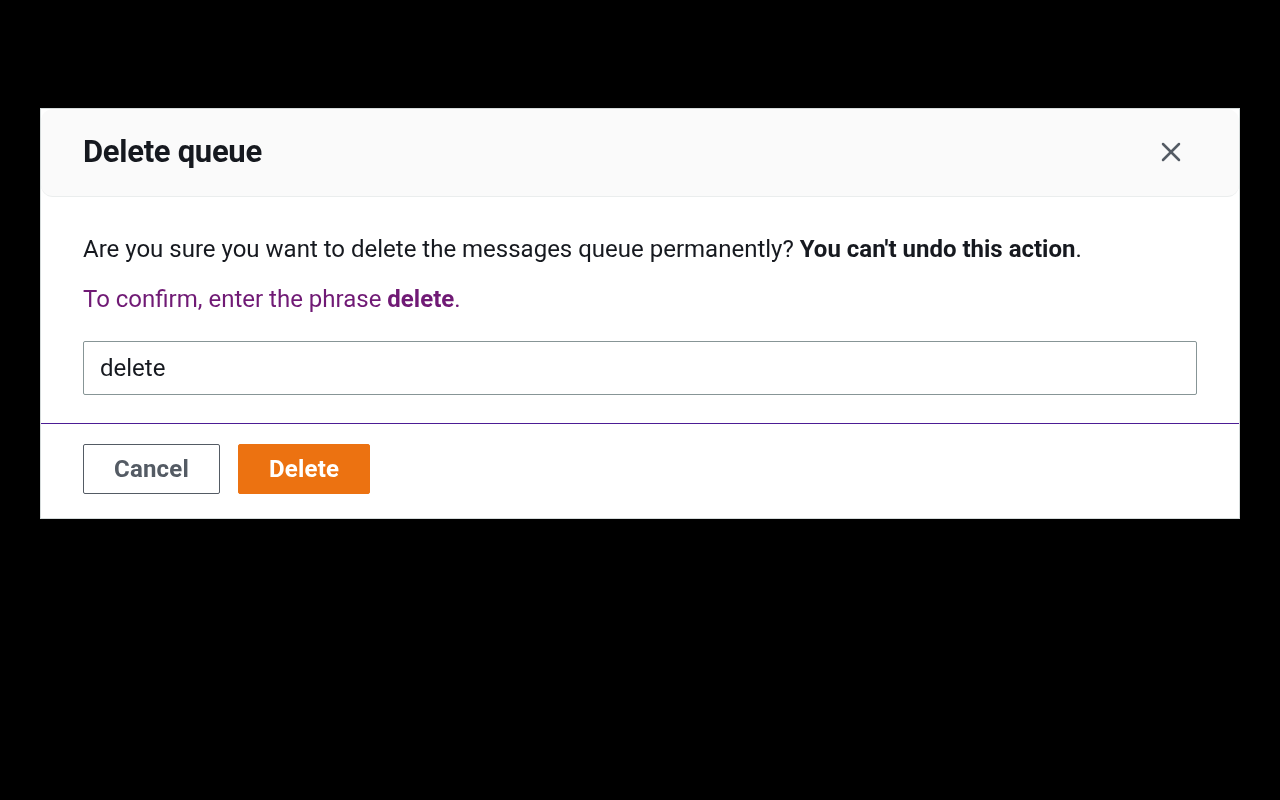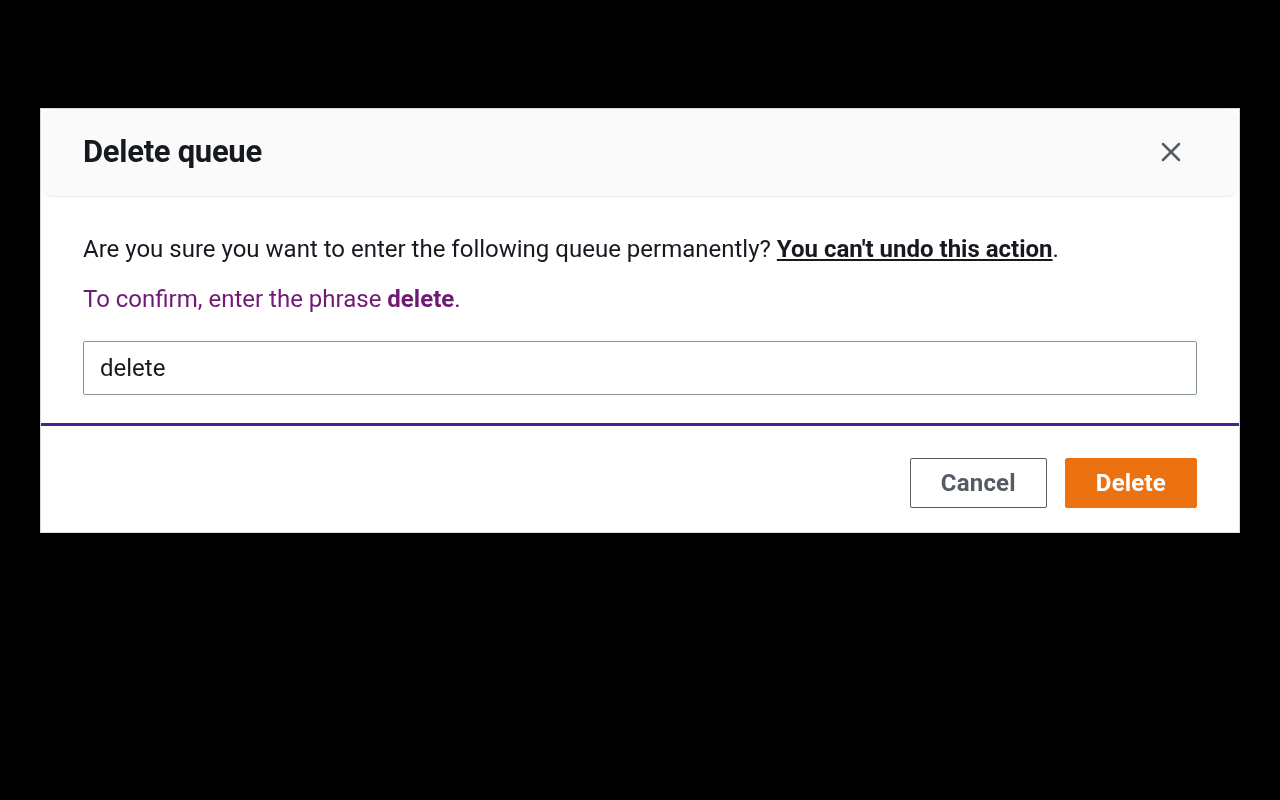--- a/index.html
+++ b/index.html
@@ -138,7 +138,7 @@
   </div>
   <div class="modal-body">
     <p class="warning-text">
-      <span>Are you sure you want to enter the following queue permanently? </span><span class="bold">You can't undo this action</span><span>.</span>
+      <span>Are you sure you want to delete the messages queue permanently? </span><span class="bold">You can't undo this action</span><span>.</span>
     </p>
     <p class="confirm-text">
       <span>To confirm, enter the phrase </span><span class="bold">delete</span><span>.</span>

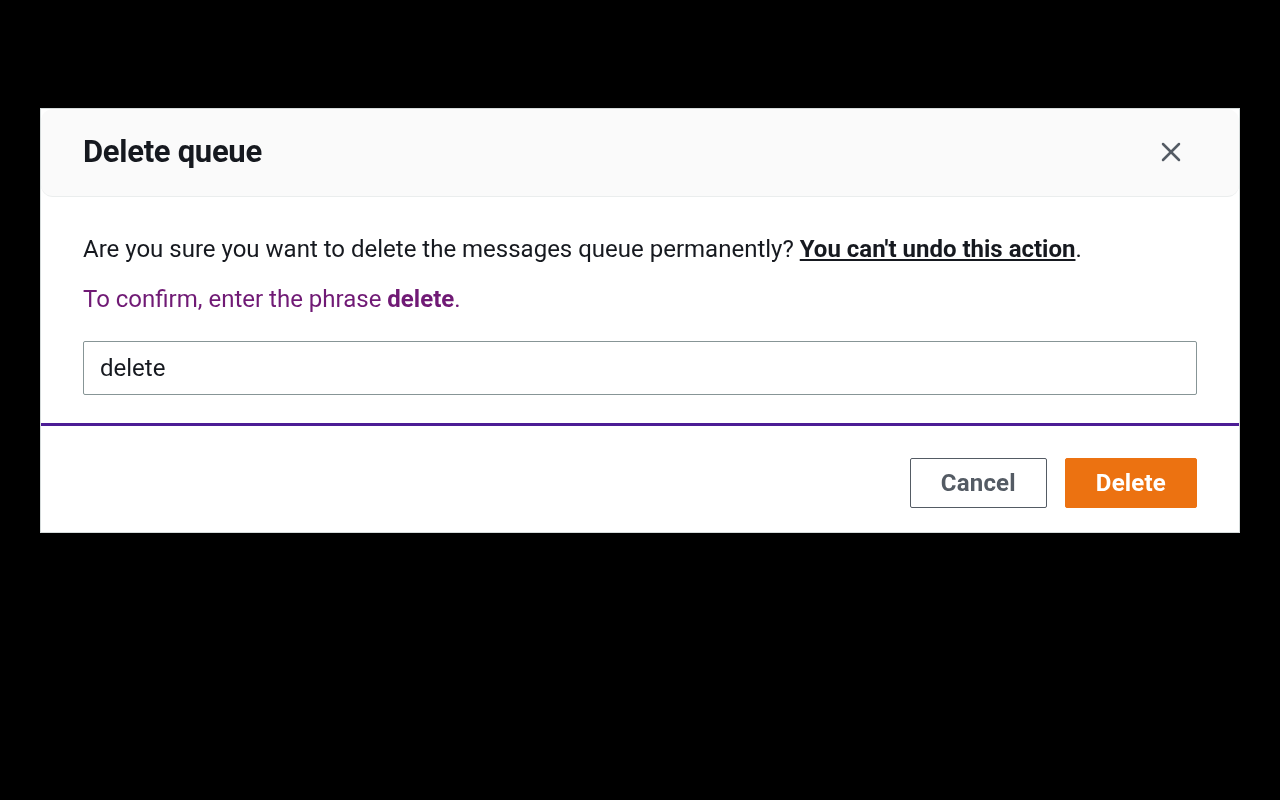--- a/index.html
+++ b/index.html
@@ -64,7 +64,6 @@
     }
     .warning-text .bold {
       font-weight: 700;
-      text-decoration: underline;
     }
     .queue-list {
       list-style: disc;

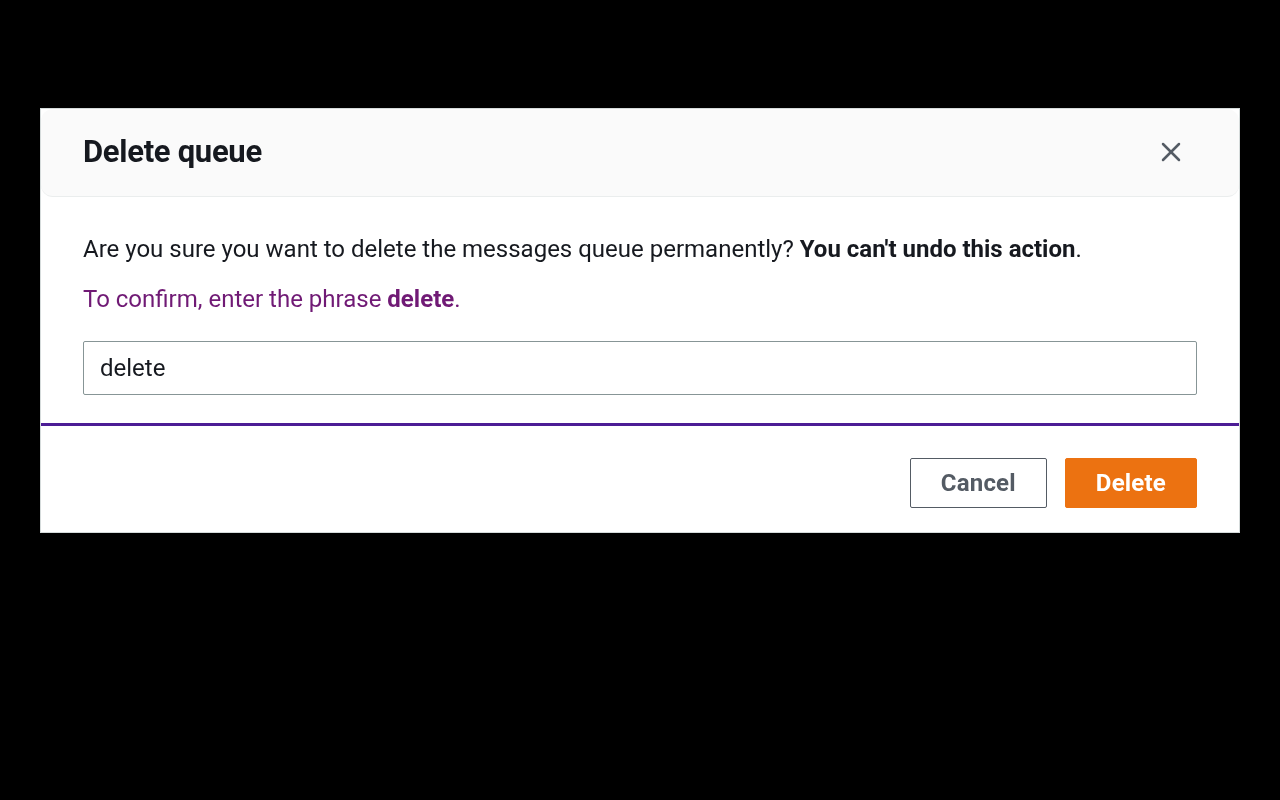--- a/index.html
+++ b/index.html
@@ -95,10 +95,9 @@
       outline: none;
     }
     .modal-footer {
-      border-top: 3px solid #4c1d95;
-      padding: 32px 42px 24px 42px;
+      border-top: 1px solid #4c1d95;
+      padding: 20px 42px 24px 42px;
       display: flex;
-      justify-content: flex-end;
       gap: 18px;
       background: #fff;
     }

